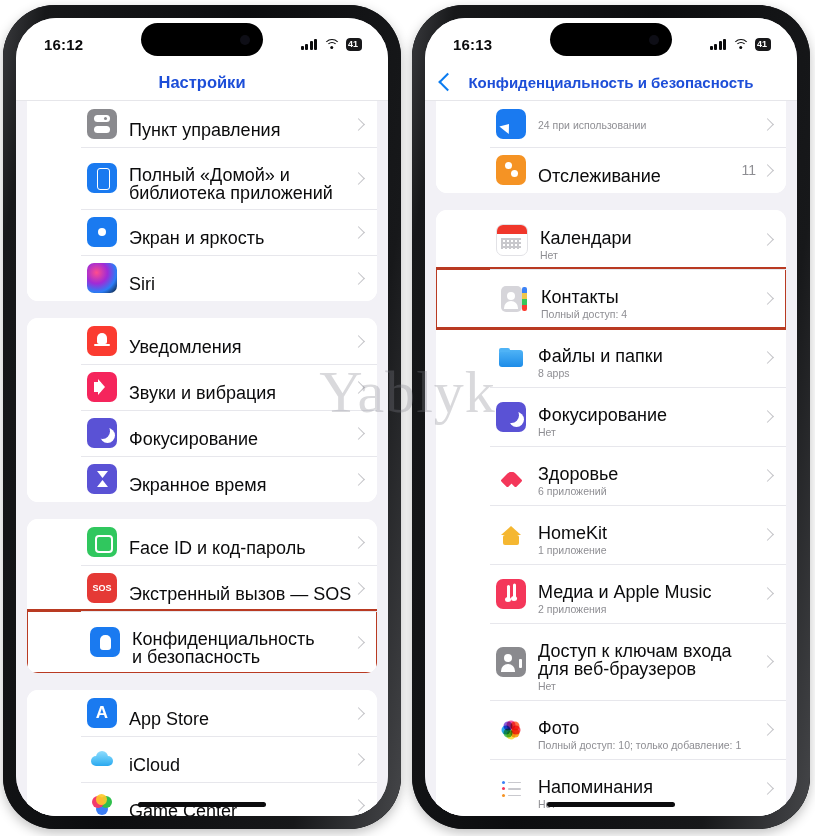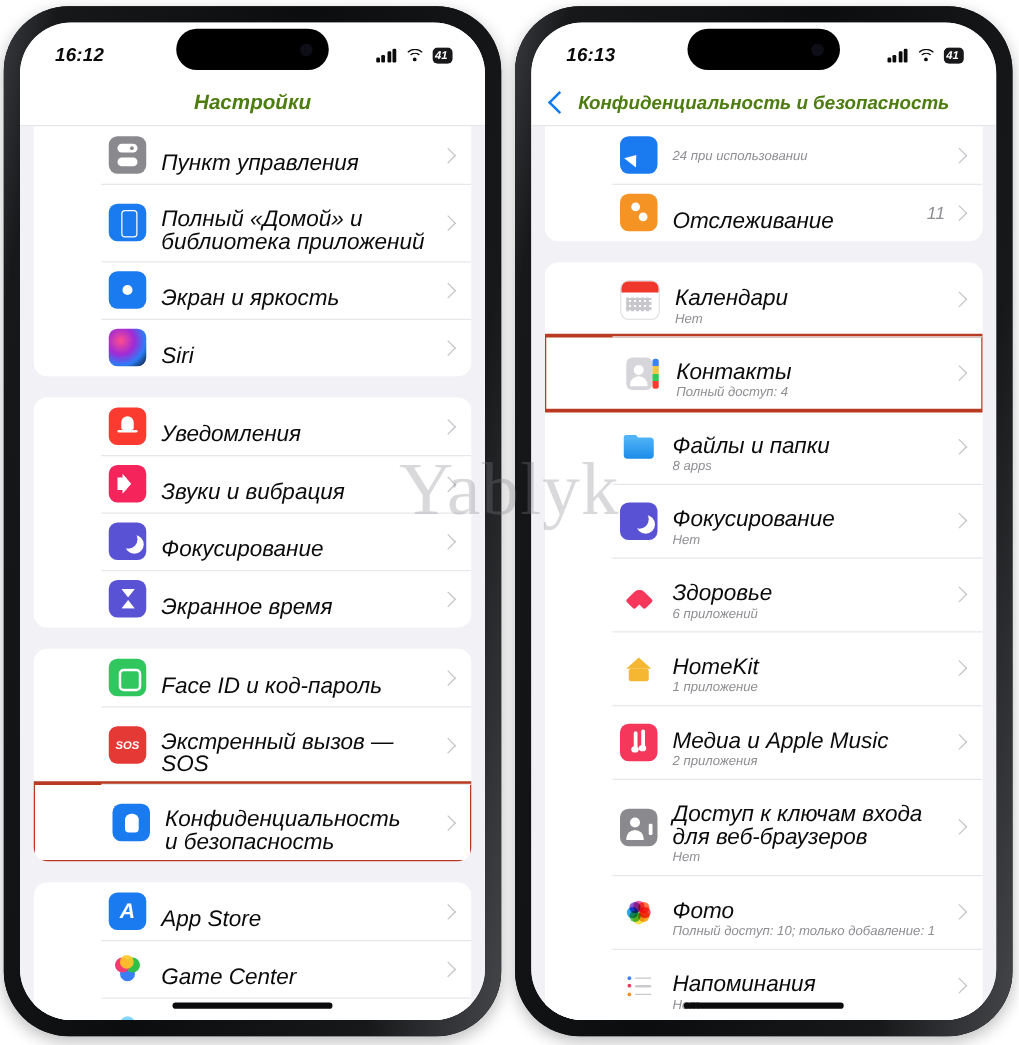--- a/index.html
+++ b/index.html
@@ -28,7 +28,7 @@
   .phone-right{left:412px;top:5px;width:398px;height:824px;}
   .screen{
     position:absolute;left:13px;top:13px;right:13px;bottom:13px;
-    background:#f2f1f6;border-radius:41px;overflow:hidden;font-style:italic;
+    background:#f2f1f6;border-radius:41px;overflow:hidden;
   }
 
   

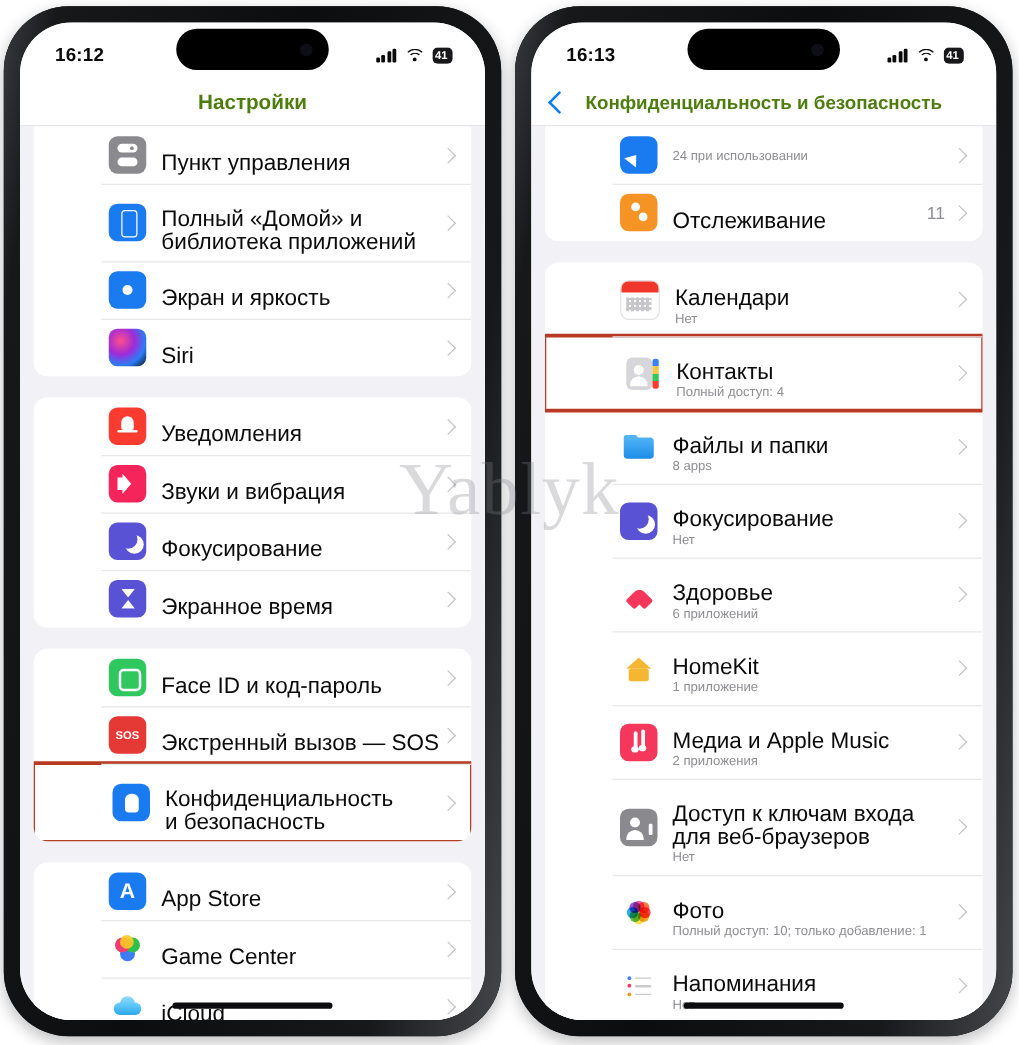--- a/index.html
+++ b/index.html
@@ -65,7 +65,7 @@
     height:36px;display:flex;align-items:center;justify-content:center;
     border-bottom:1px solid #e6e6ea;
   }
-  .nav-title{font-size:16.5px;font-weight:700;color:#4d7c0f;}
+  .nav-title{font-size:16.5px;font-weight:700;color:#1d4ed8;}
   .nav-title.small{font-size:15px;}
   .back-chevron{
     position:absolute;left:16px;top:50%;transform:translateY(-50%);

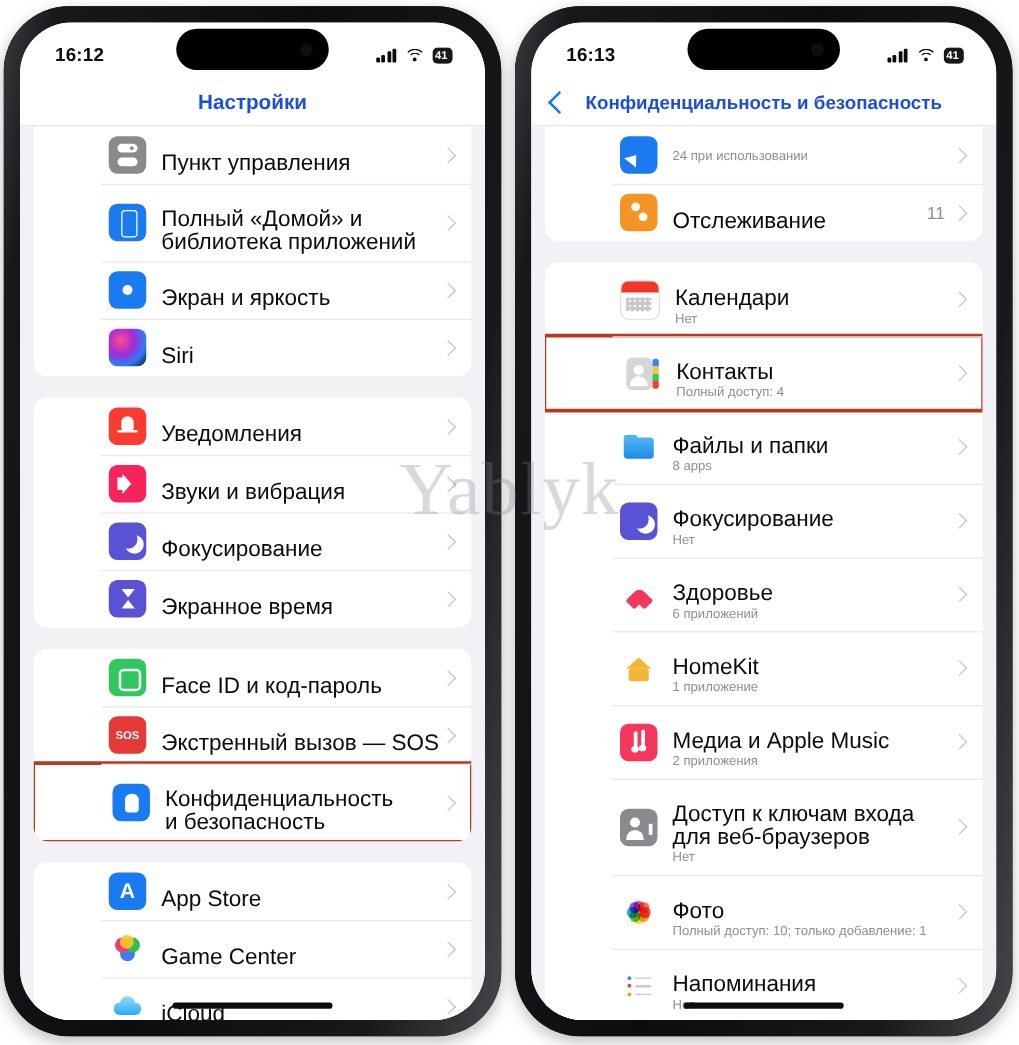--- a/index.html
+++ b/index.html
@@ -333,16 +333,16 @@
               <div class="chev"></div>
             </div>
             <div class="row">
+              <div class="row-ico ic-icloud"></div>
+              <div class="row-text">
+                <div class="row-label">iCloud</div>
+              </div>
+              <div class="chev"></div>
+            </div>
+            <div class="row">
               <div class="row-ico ic-gc"></div>
               <div class="row-text">
                 <div class="row-label">Game Center</div>
-              </div>
-              <div class="chev"></div>
-            </div>
-            <div class="row">
-              <div class="row-ico ic-icloud"></div>
-              <div class="row-text">
-                <div class="row-label">iCloud</div>
               </div>
               <div class="chev"></div>
             </div>

